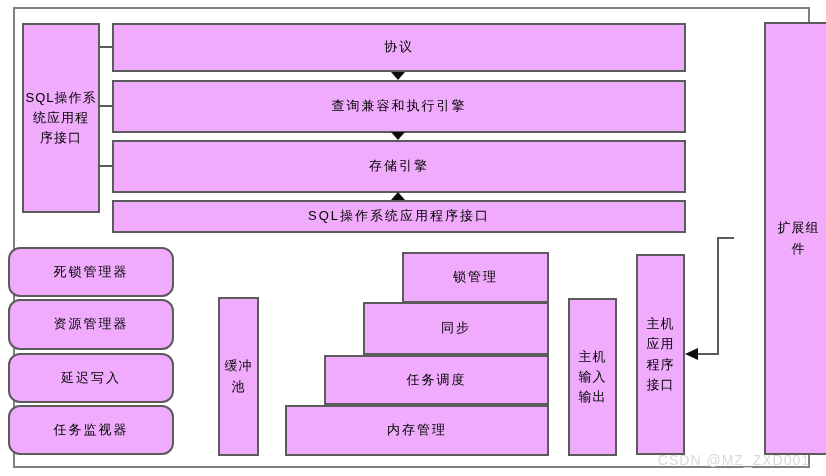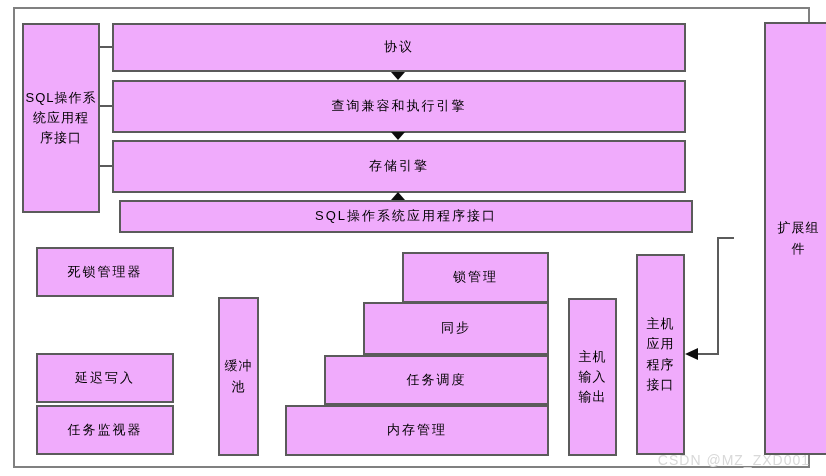--- a/index.html
+++ b/index.html
@@ -46,7 +46,7 @@
   .b-protocol   { top: 23px;  height: 49px; }
   .b-query      { top: 80px;  height: 53px; }
   .b-storage    { top: 140px; height: 53px; }
-  .b-sqlapi     { top: 200px; height: 33px; margin-left: 7px; }
+  .b-sqlapi     { top: 200px; height: 33px; }
   
   .stub {
     position: absolute;

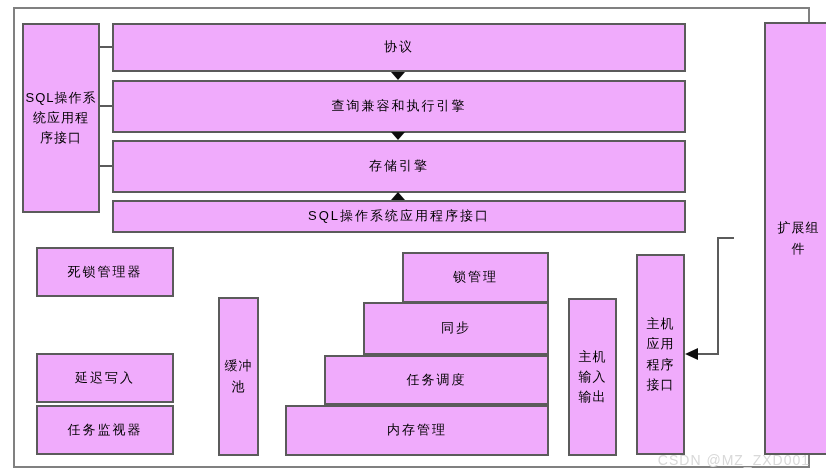--- a/index.html
+++ b/index.html
@@ -76,7 +76,7 @@
   .a2 { top: 132px; }
   .a3 { top: 192px; }
   
-  .mgr          { left: 36px; width: 138px; }
+  .mgr          { left: 8px; width: 166px; border-radius: 12px; }
   .b-deadlock   { top: 247px; height: 50px; }
   .b-resource   { top: 299px; height: 51px; }
   .b-lazywrite  { top: 353px; height: 50px; }

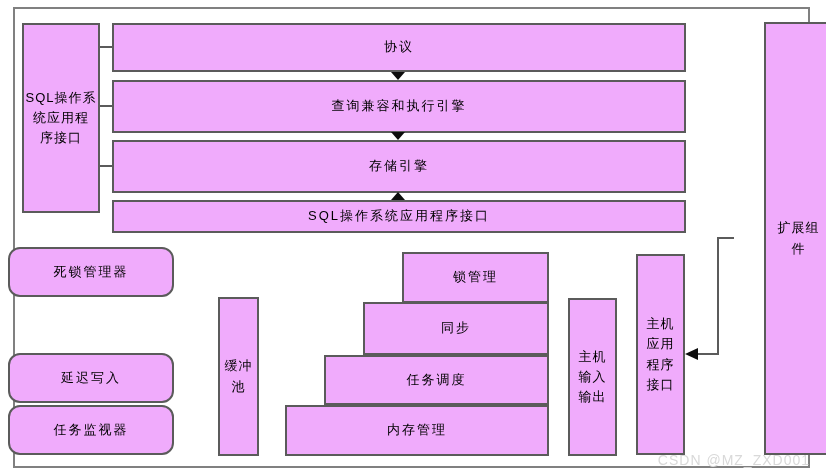--- a/index.html
+++ b/index.html
@@ -153,6 +153,9 @@
   <div class="box mgr b-deadlock">
     <span>死锁管理器</span>
   </div>
+  <div class="box mgr b-resource">
+    <span>资源管理器</span>
+  </div>
   <div class="box mgr b-lazywrite">
     <span>延迟写入</span>
   </div>

